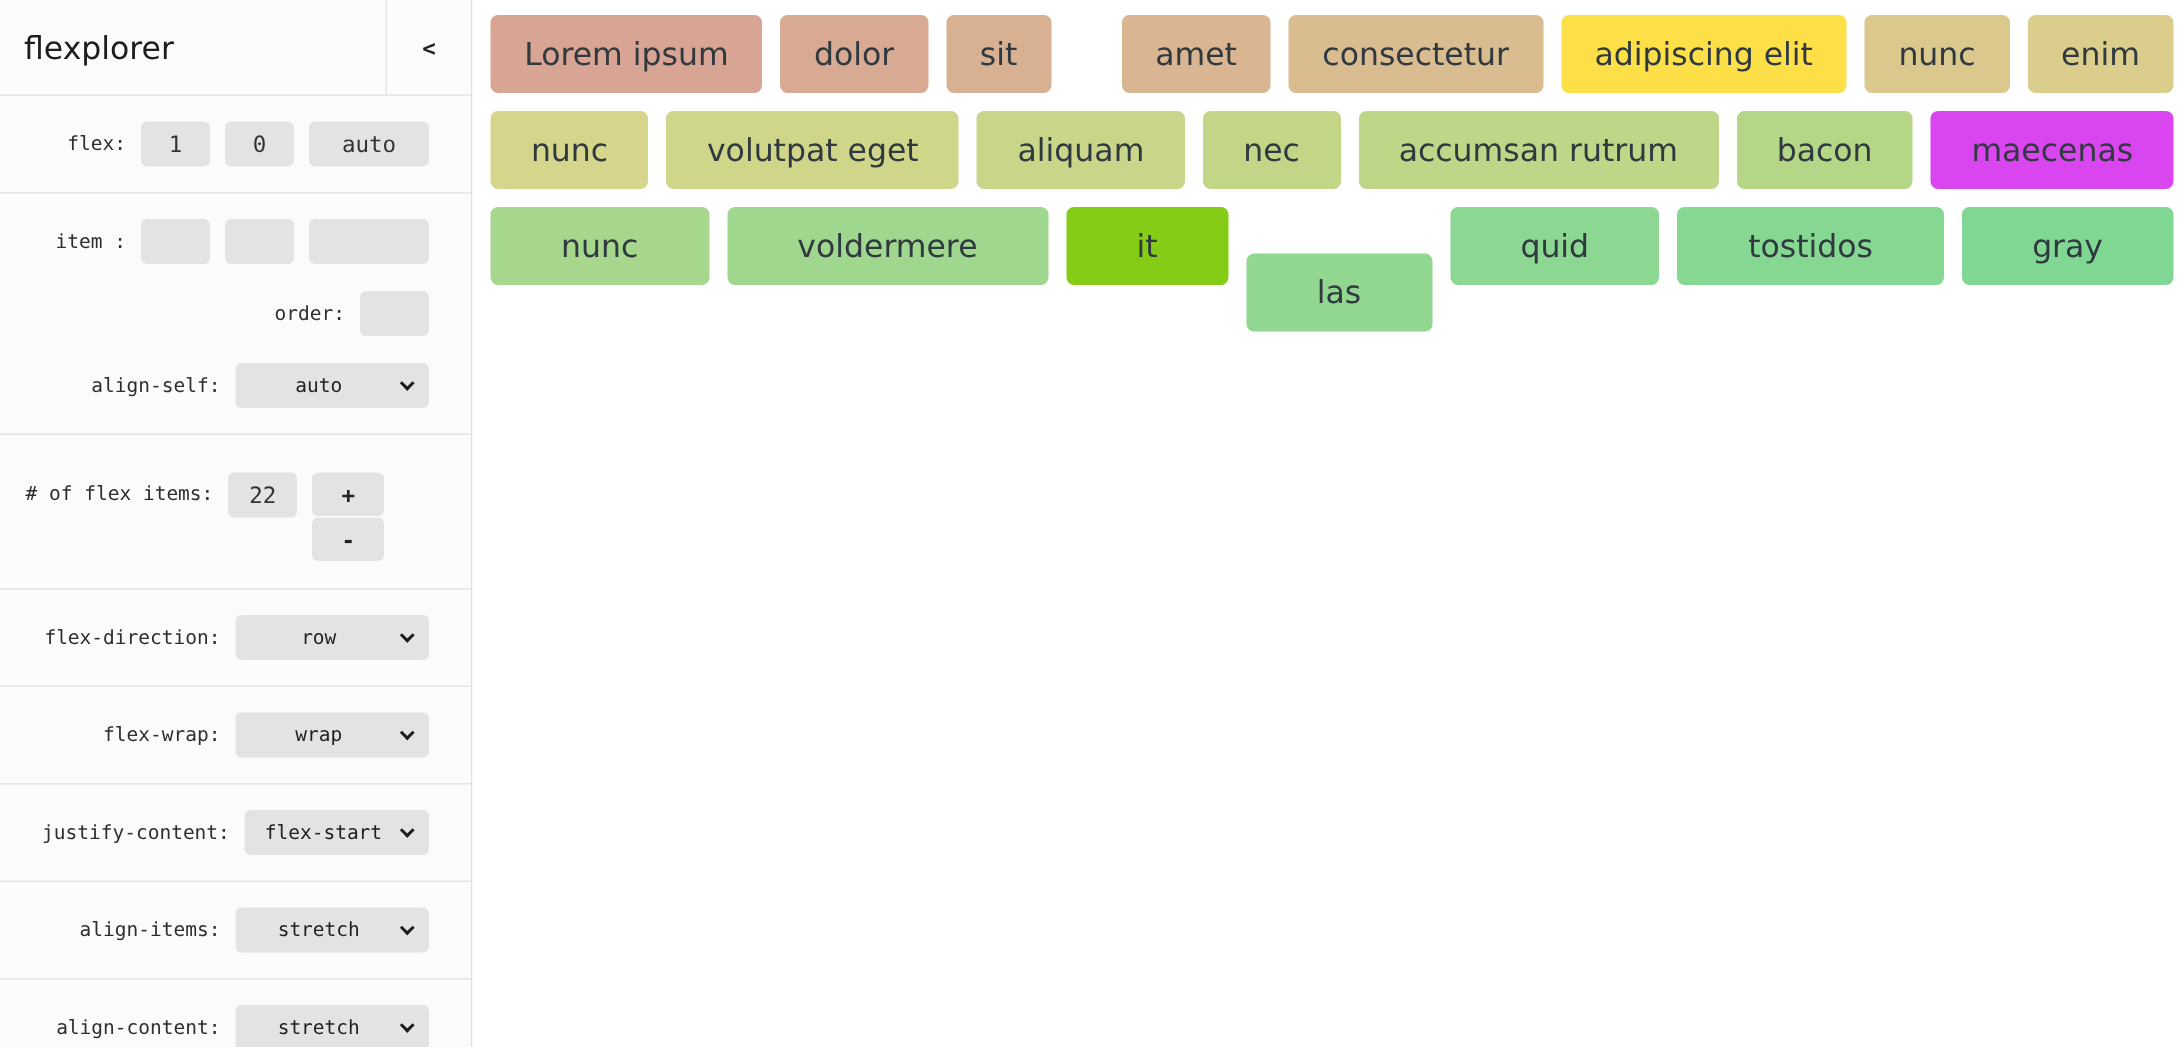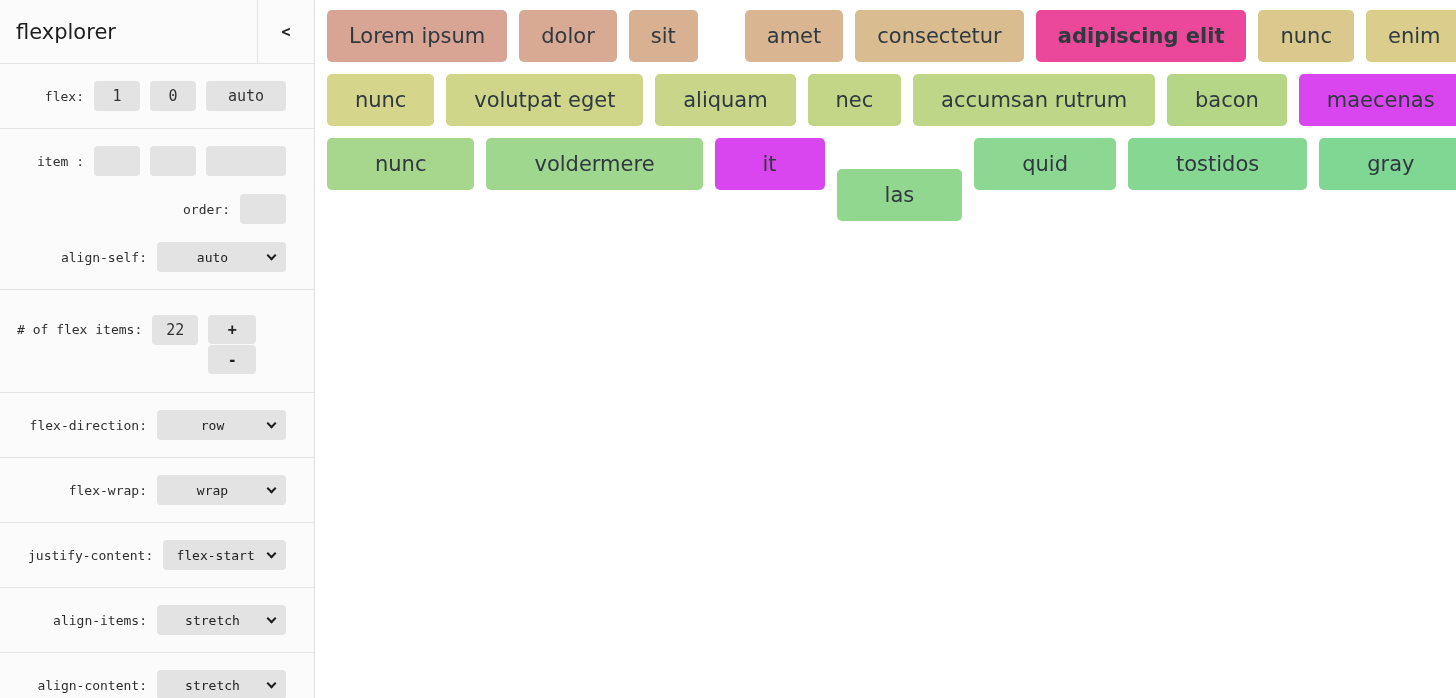--- a/index.html
+++ b/index.html
@@ -205,7 +205,7 @@
       <div class="flex-item" style="background: rgb(216, 176, 146);">sit</div>
       <div class="flex-item" style="background: rgb(217, 182, 145); margin-left: 35px;">amet</div>
       <div class="flex-item" style="background: rgb(217, 188, 144);">consectetur</div>
-      <div class="flex-item" style="background: #ec4899; font-weight: bold;">adipiscing elit</div>
+      <div class="flex-item" style="background: #fde047;">adipiscing elit</div>
       <div class="flex-item" style="background: rgb(218, 200, 141);">nunc</div>
       <div class="flex-item" style="background: rgb(219, 206, 140);">enim</div>
     </div>

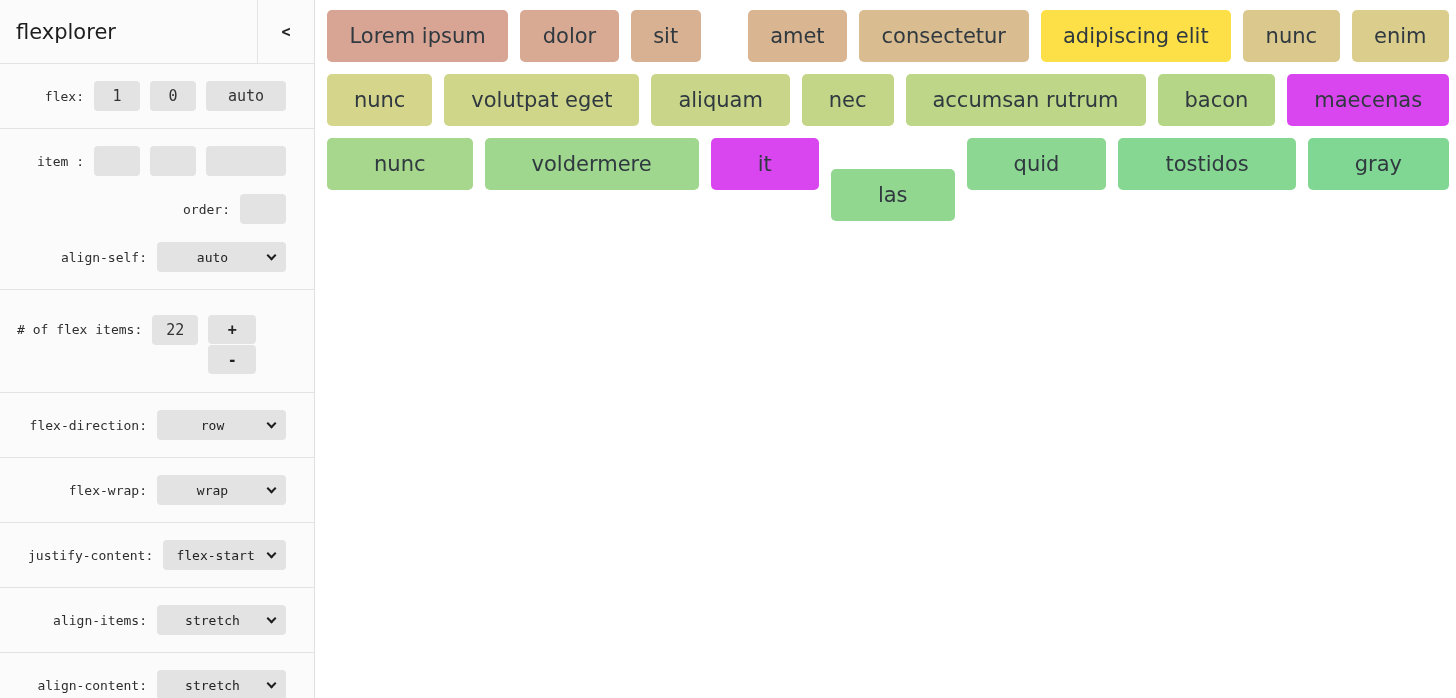--- a/index.html
+++ b/index.html
@@ -221,7 +221,7 @@
     <div class="items-row">
       <div class="flex-item" style="background: rgb(166, 215, 141);">nunc</div>
       <div class="flex-item" style="background: rgb(159, 215, 142);">voldermere</div>
-      <div class="flex-item" style="background: #d946ef;">it</div>
+      <div class="flex-item" style="background: #84cc16;">it</div>
       <div class="flex-item" style="background: rgb(146, 215, 144); margin-top: 31px;">las</div>
       <div class="flex-item" style="background: rgb(140, 215, 145);">quid</div>
       <div class="flex-item" style="background: rgb(134, 215, 146);">tostidos</div>

